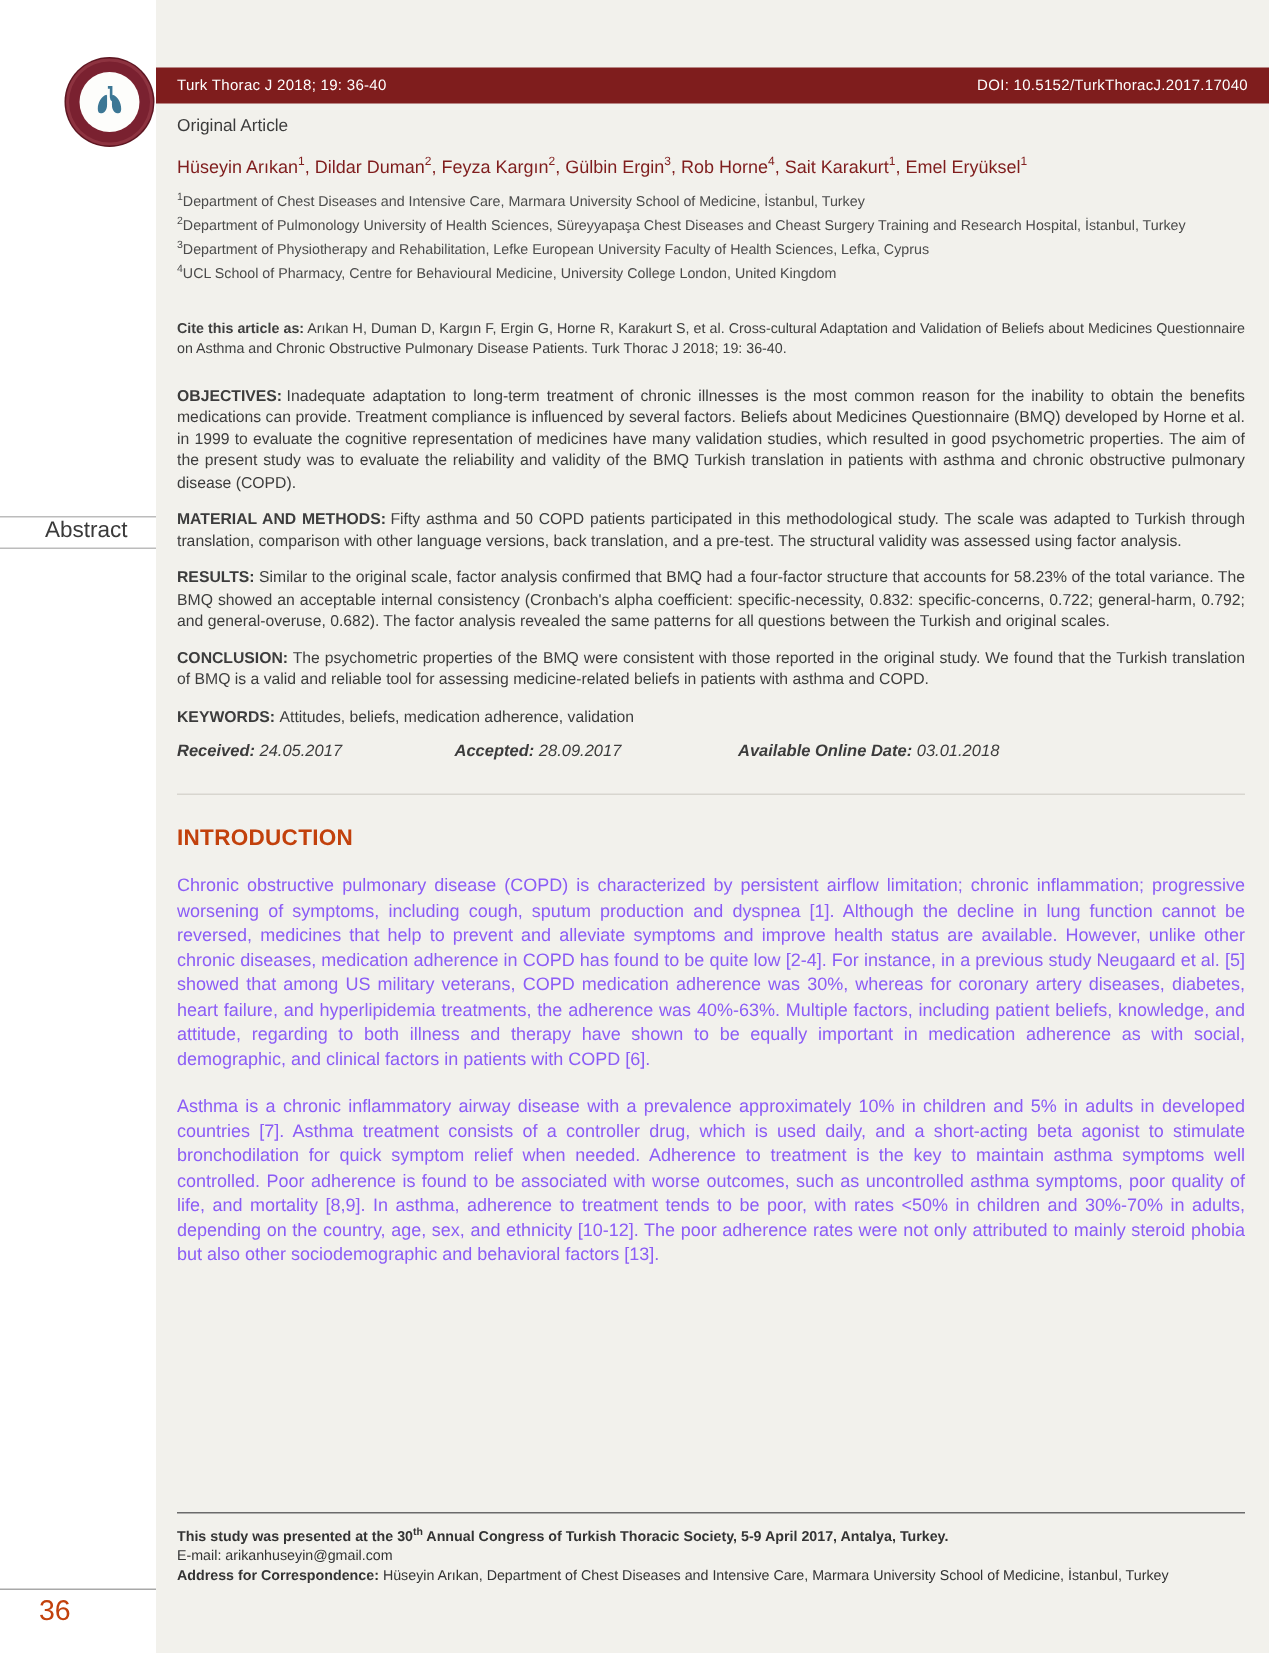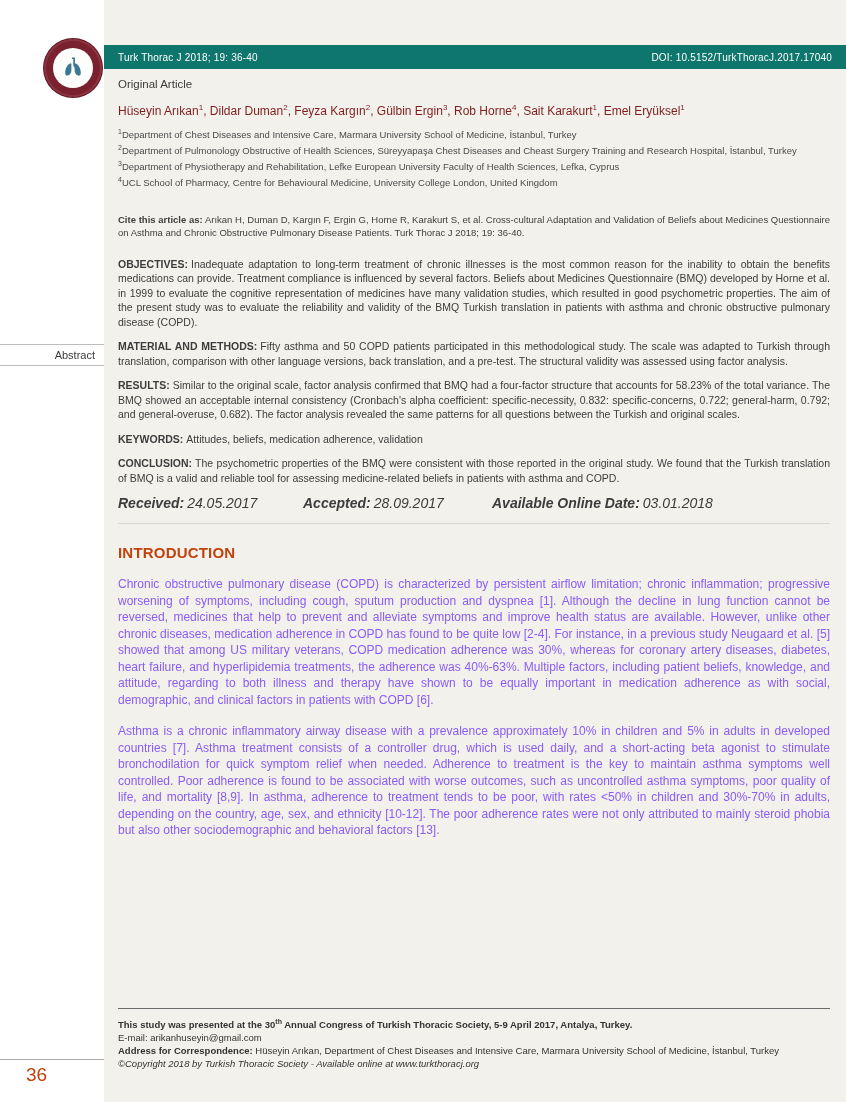--- a/index.html
+++ b/index.html
@@ -21,7 +21,7 @@
   
   .header-bar {
     position:absolute; left:0; top:45px; width:742px; height:24px;
-    background:#0f766e; color:#ffffff;
+    background:#7f1d1d; color:#ffffff;
     display:flex; justify-content:space-between; align-items:center;
     padding:0 14px; box-sizing:border-box;
     font-size:10px; letter-spacing:0.2px;

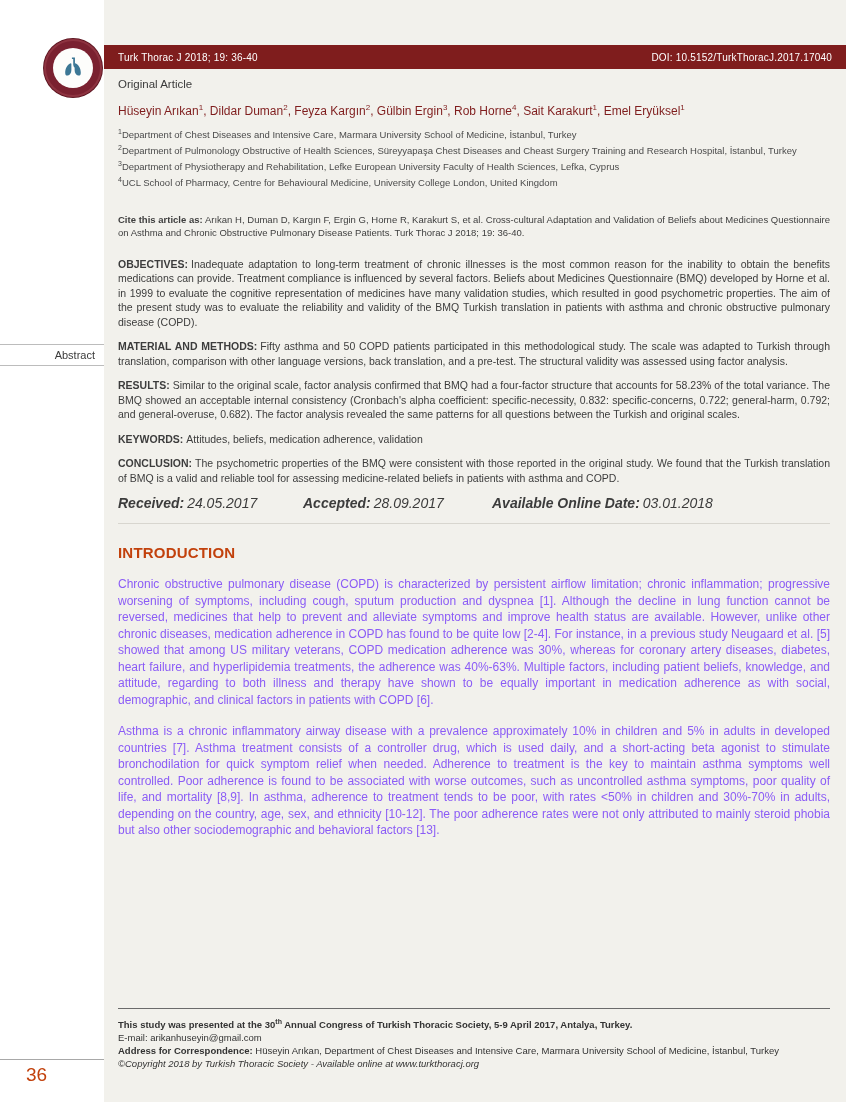--- a/index.html
+++ b/index.html
@@ -110,7 +110,7 @@
 
   <div class="affiliations">
     <div class="aff"><sup>1</sup><span>Department of Chest Diseases and Intensive Care, Marmara University School of Medicine, İstanbul, Turkey</span></div>
-    <div class="aff"><sup>2</sup><span>Department of Pulmonology Obstructive of Health Sciences, Süreyyapaşa Chest Diseases and Cheast Surgery Training and Research Hospital, İstanbul, Turkey</span></div>
+    <div class="aff"><sup>2</sup><span>Department of Pulmonology University of Health Sciences, Süreyyapaşa Chest Diseases and Cheast Surgery Training and Research Hospital, İstanbul, Turkey</span></div>
     <div class="aff"><sup>3</sup><span>Department of Physiotherapy and Rehabilitation, Lefke European University Faculty of Health Sciences, Lefka, Cyprus</span></div>
     <div class="aff"><sup>4</sup><span>UCL School of Pharmacy, Centre for Behavioural Medicine, University College London, United Kingdom</span></div>
   </div>

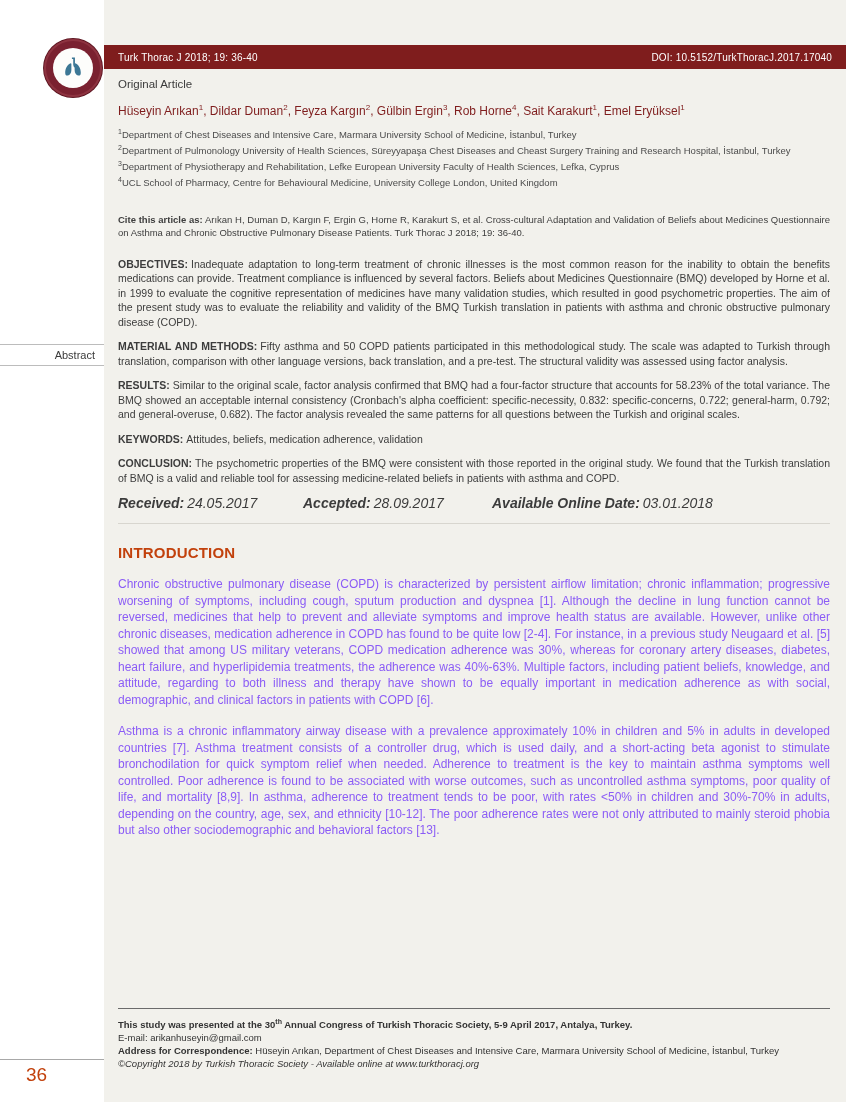--- a/index.html
+++ b/index.html
@@ -43,7 +43,7 @@
   .cite { margin-top:23px; font-size:9.5px; line-height:13.5px; color:#3e3e3e; text-align:justify; }
   .cite b { font-weight:700; }
 
-  .abstract { margin-top:17px; padding-bottom:12px; border-bottom:1px solid #d8d6cf; }
+  .abstract { margin-top:17px; padding-bottom:22px; border-bottom:1px solid #d8d6cf; }
   .abs-p { margin:0 0 10px; font-size:10.5px; line-height:14.5px; text-align:justify; color:#3c3c3c; }
   .abs-label { font-weight:700; margin-right:3px; }
 

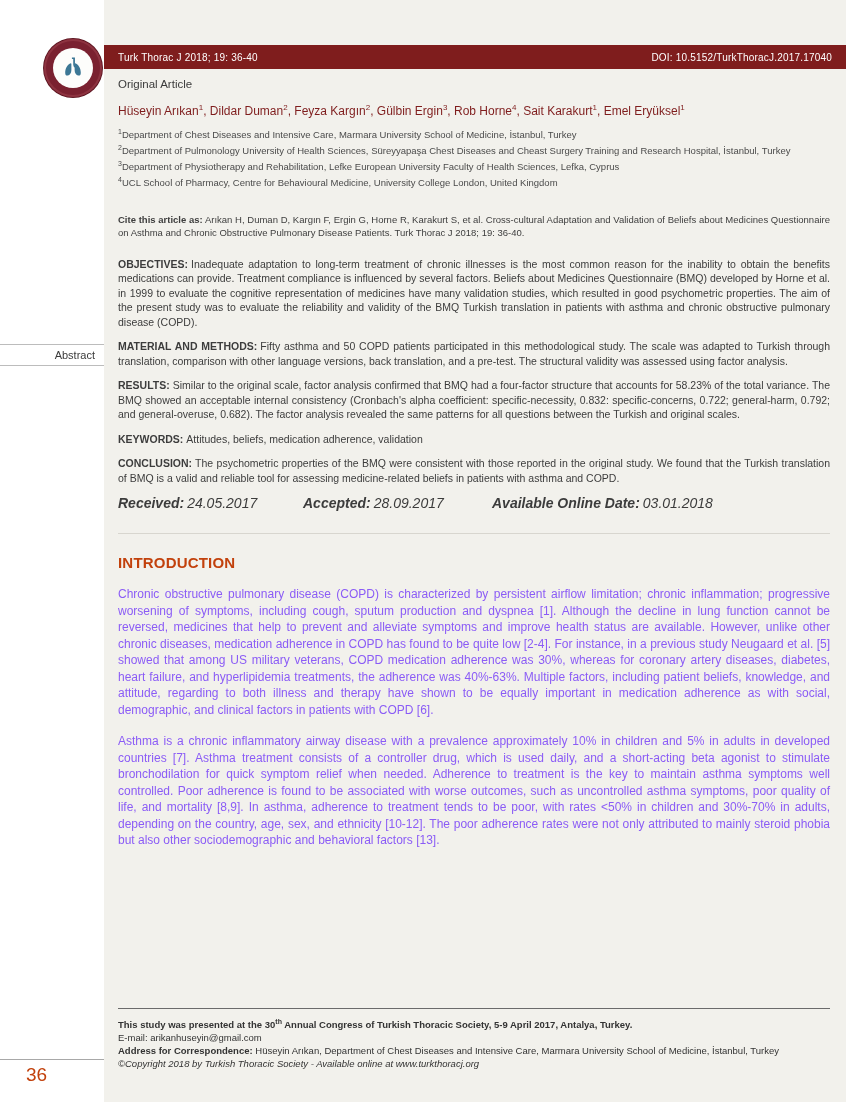--- a/index.html
+++ b/index.html
@@ -71,9 +71,9 @@
   .abstract-tab {
     position:absolute; left:0; top:344px; width:104px; height:22px;
     background:#ffffff; border-top:1px solid #bcbcbc; border-bottom:1px solid #bcbcbc;
-    display:flex; align-items:center; justify-content:flex-end;
-    padding-right:9px; box-sizing:border-box;
-    font-size:11px; color:#3a3a3a;
+    display:flex; align-items:flex-start; justify-content:flex-end;
+    padding-right:19px; box-sizing:border-box;
+    font-size:15px; color:#3a3a3a;
   }
 
   

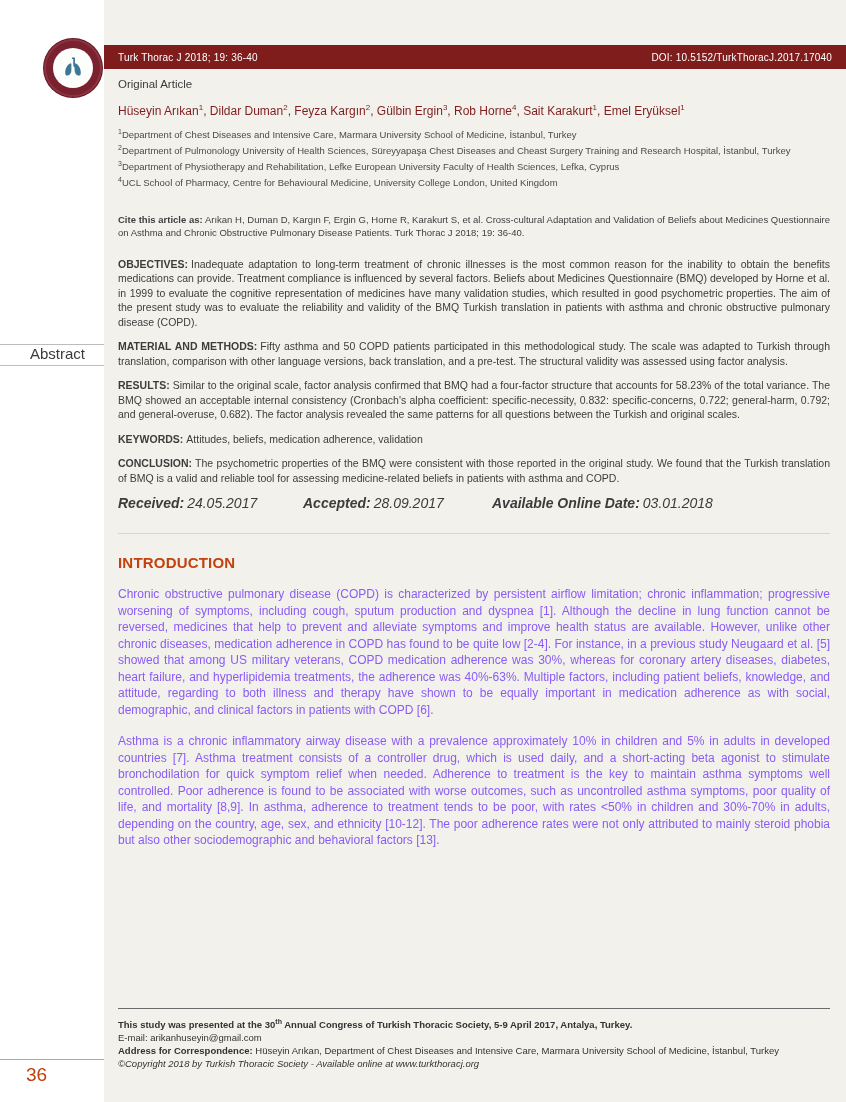--- a/index.html
+++ b/index.html
@@ -124,8 +124,8 @@
     <p class="abs-p"><span class="abs-label">OBJECTIVES:</span><span>Inadequate adaptation to long-term treatment of chronic illnesses is the most common reason for the inability to obtain the benefits medications can provide. Treatment compliance is influenced by several factors. Beliefs about Medicines Questionnaire (BMQ) developed by Horne et al. in 1999 to evaluate the cognitive representation of medicines have many validation studies, which resulted in good psychometric properties. The aim of the present study was to evaluate the reliability and validity of the BMQ Turkish translation in patients with asthma and chronic obstructive pulmonary disease (COPD).</span></p>
     <p class="abs-p"><span class="abs-label">MATERIAL AND METHODS:</span><span>Fifty asthma and 50 COPD patients participated in this methodological study. The scale was adapted to Turkish through translation, comparison with other language versions, back translation, and a pre-test. The structural validity was assessed using factor analysis.</span></p>
     <p class="abs-p"><span class="abs-label">RESULTS:</span><span>Similar to the original scale, factor analysis confirmed that BMQ had a four-factor structure that accounts for 58.23% of the total variance. The BMQ showed an acceptable internal consistency (Cronbach's alpha coefficient: specific-necessity, 0.832: specific-concerns, 0.722; general-harm, 0.792; and general-overuse, 0.682). The factor analysis revealed the same patterns for all questions between the Turkish and original scales.</span></p>
+    <p class="abs-p"><span class="abs-label">CONCLUSION:</span><span>The psychometric properties of the BMQ were consistent with those reported in the original study. We found that the Turkish translation of BMQ is a valid and reliable tool for assessing medicine-related beliefs in patients with asthma and COPD.</span></p>
     <p class="abs-p"><span class="abs-label">KEYWORDS:</span><span>Attitudes, beliefs, medication adherence, validation</span></p>
-    <p class="abs-p"><span class="abs-label">CONCLUSION:</span><span>The psychometric properties of the BMQ were consistent with those reported in the original study. We found that the Turkish translation of BMQ is a valid and reliable tool for assessing medicine-related beliefs in patients with asthma and COPD.</span></p>
     <div class="dates">
       <div class="date-item-0"><span class="dl">Received:</span><span class="dv">24.05.2017</span></div>
       <div class="date-item-1"><span class="dl">Accepted:</span><span class="dv">28.09.2017</span></div>

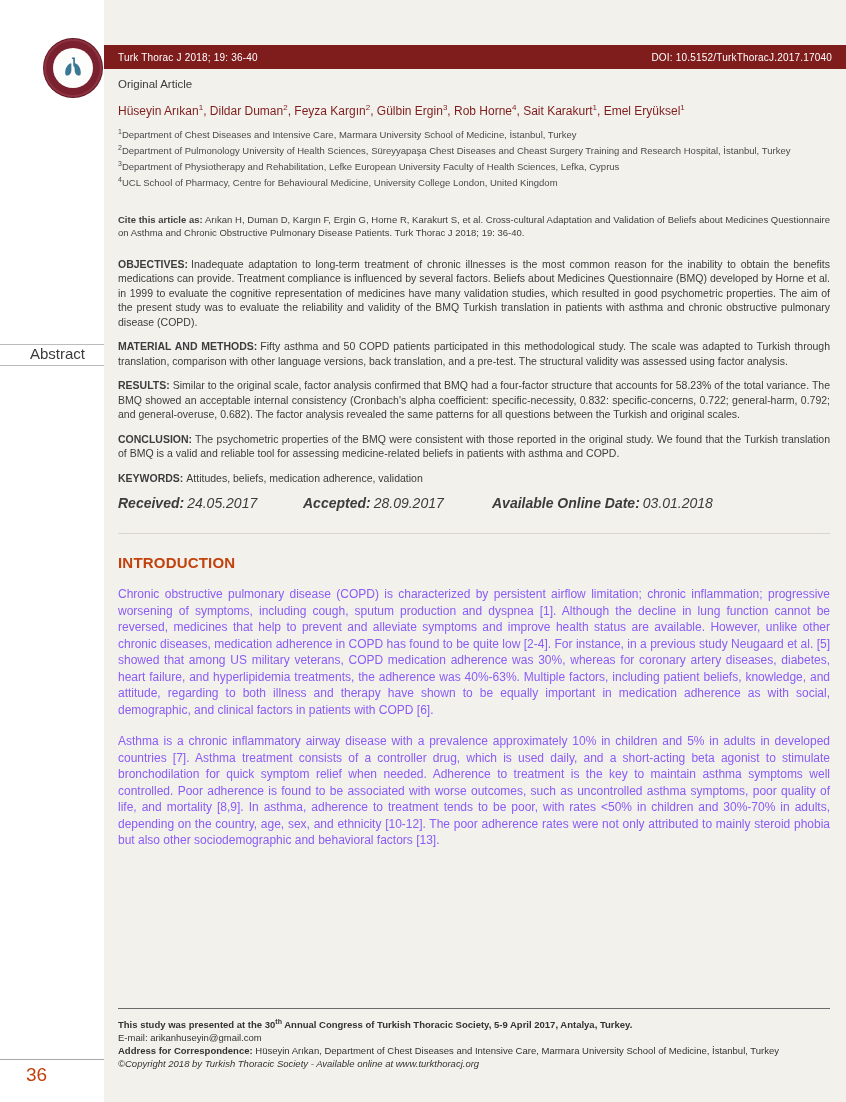--- a/index.html
+++ b/index.html
@@ -47,7 +47,7 @@
   .abs-p { margin:0 0 10px; font-size:10.5px; line-height:14.5px; text-align:justify; color:#3c3c3c; }
   .abs-label { font-weight:700; margin-right:3px; }
 
-  .dates { display:flex; font-size:14px; color:#3c3c3c; margin-top:4px; }
+  .dates { display:flex; font-size:11px; color:#3c3c3c; margin-top:4px; }
   .date-item-0 { width:185px; }
   .date-item-1 { width:189px; }
   .dl { font-weight:700; font-style:italic; margin-right:3px; }

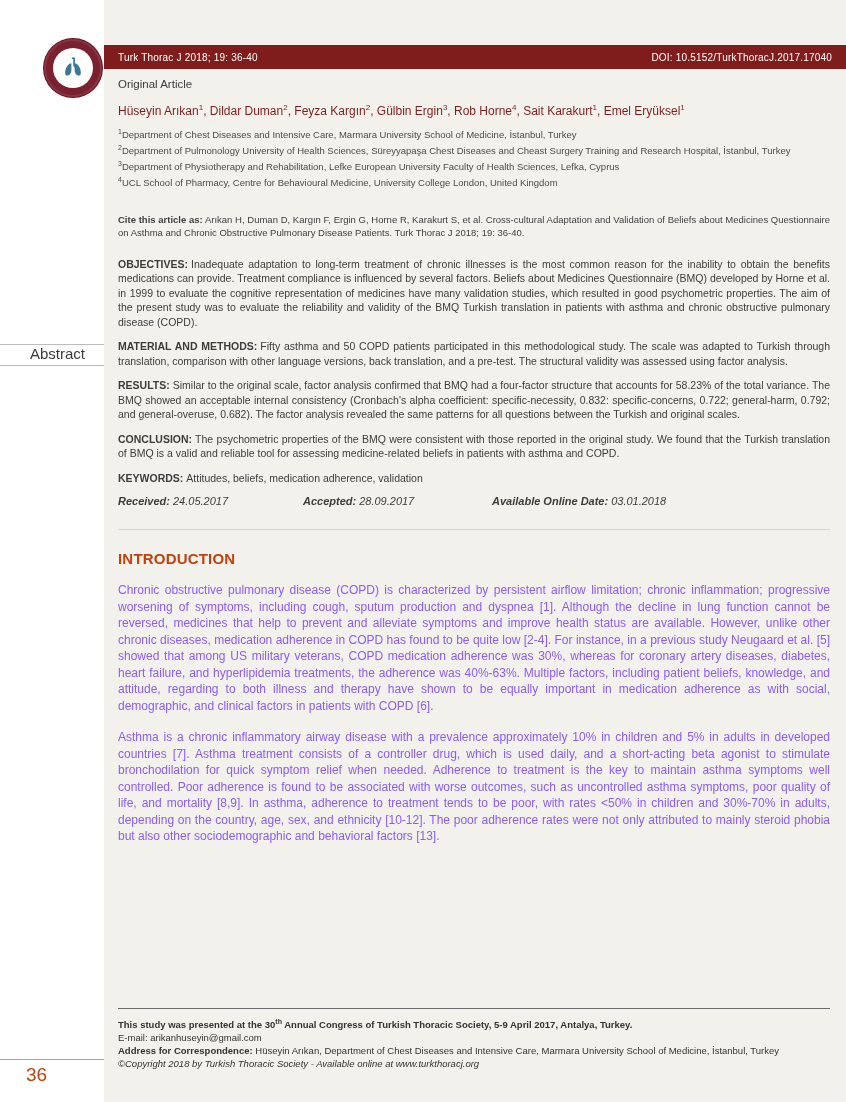--- a/index.html
+++ b/index.html
@@ -141,7 +141,6 @@
     <div class="f-line f-bold"><span>This study was presented at the 30</span><sup>th</sup><span> Annual Congress of Turkish Thoracic Society, 5-9 April 2017, Antalya, Turkey.</span></div>
     <div class="f-line">E-mail: arikanhuseyin@gmail.com</div>
     <div class="f-line"><b>Address for Correspondence:</b> <span>Hüseyin Arıkan, Department of Chest Diseases and Intensive Care, Marmara University School of Medicine, İstanbul, Turkey</span></div>
-    <div class="f-line f-italic">©Copyright 2018 by Turkish Thoracic Society - Available online at www.turkthoracj.org</div>
   </div>
 
 </div>

